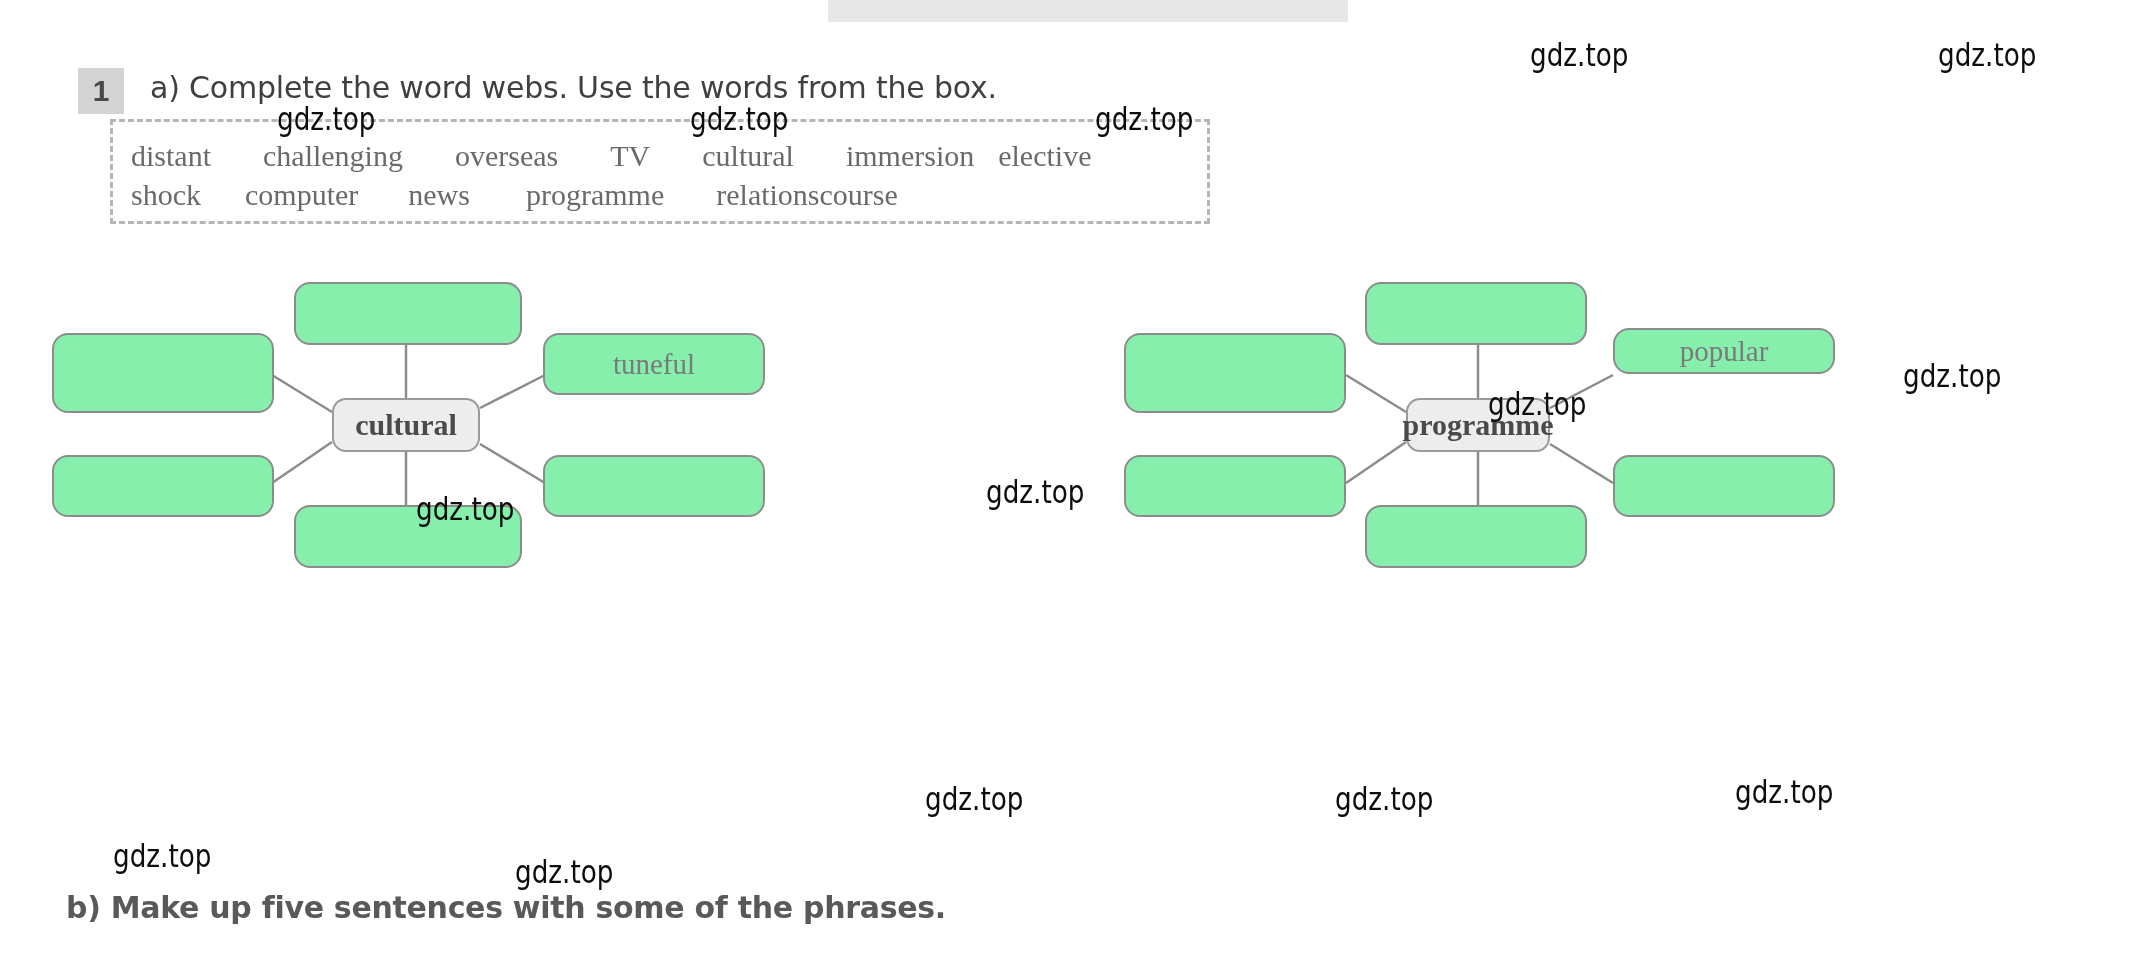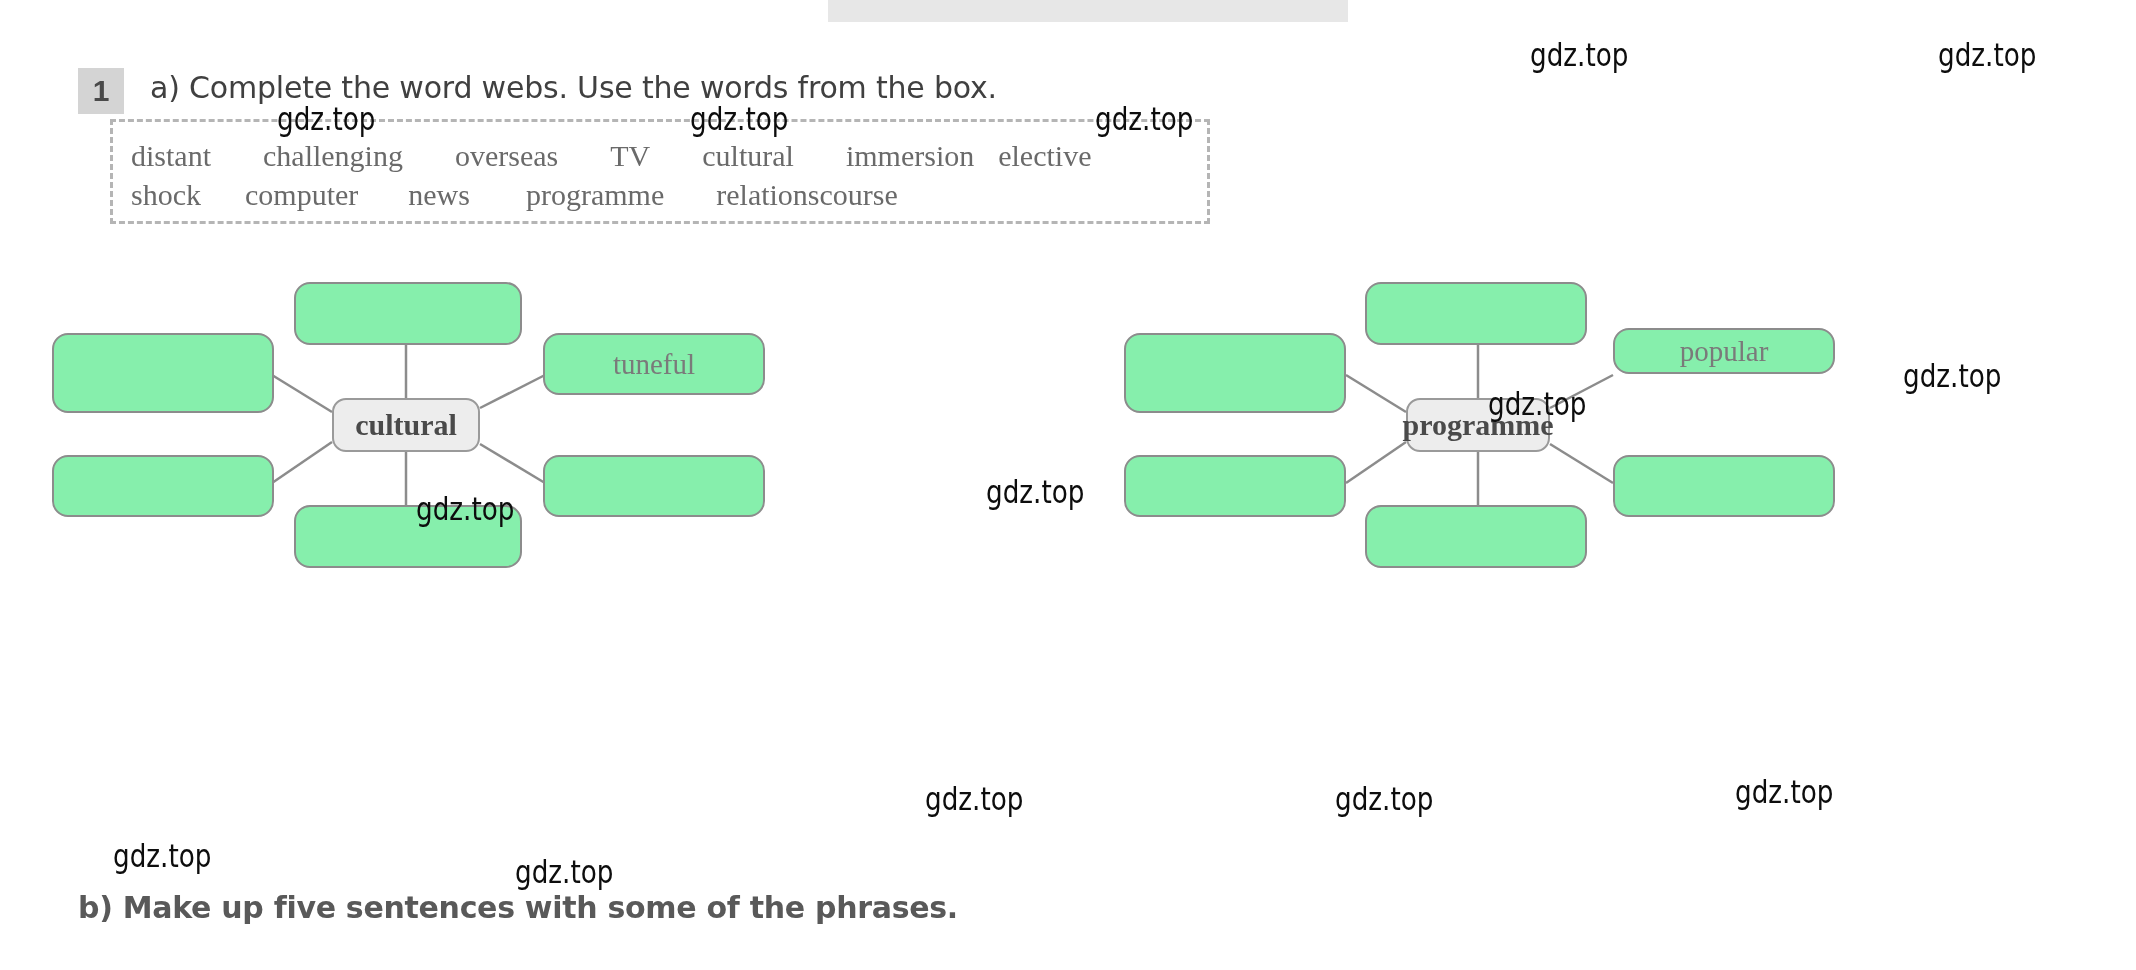--- a/index.html
+++ b/index.html
@@ -110,7 +110,6 @@
     letter-spacing: -0.3px;
     color: #595959;
     white-space: nowrap;
-    margin-left: 12px;
   }
 
   

